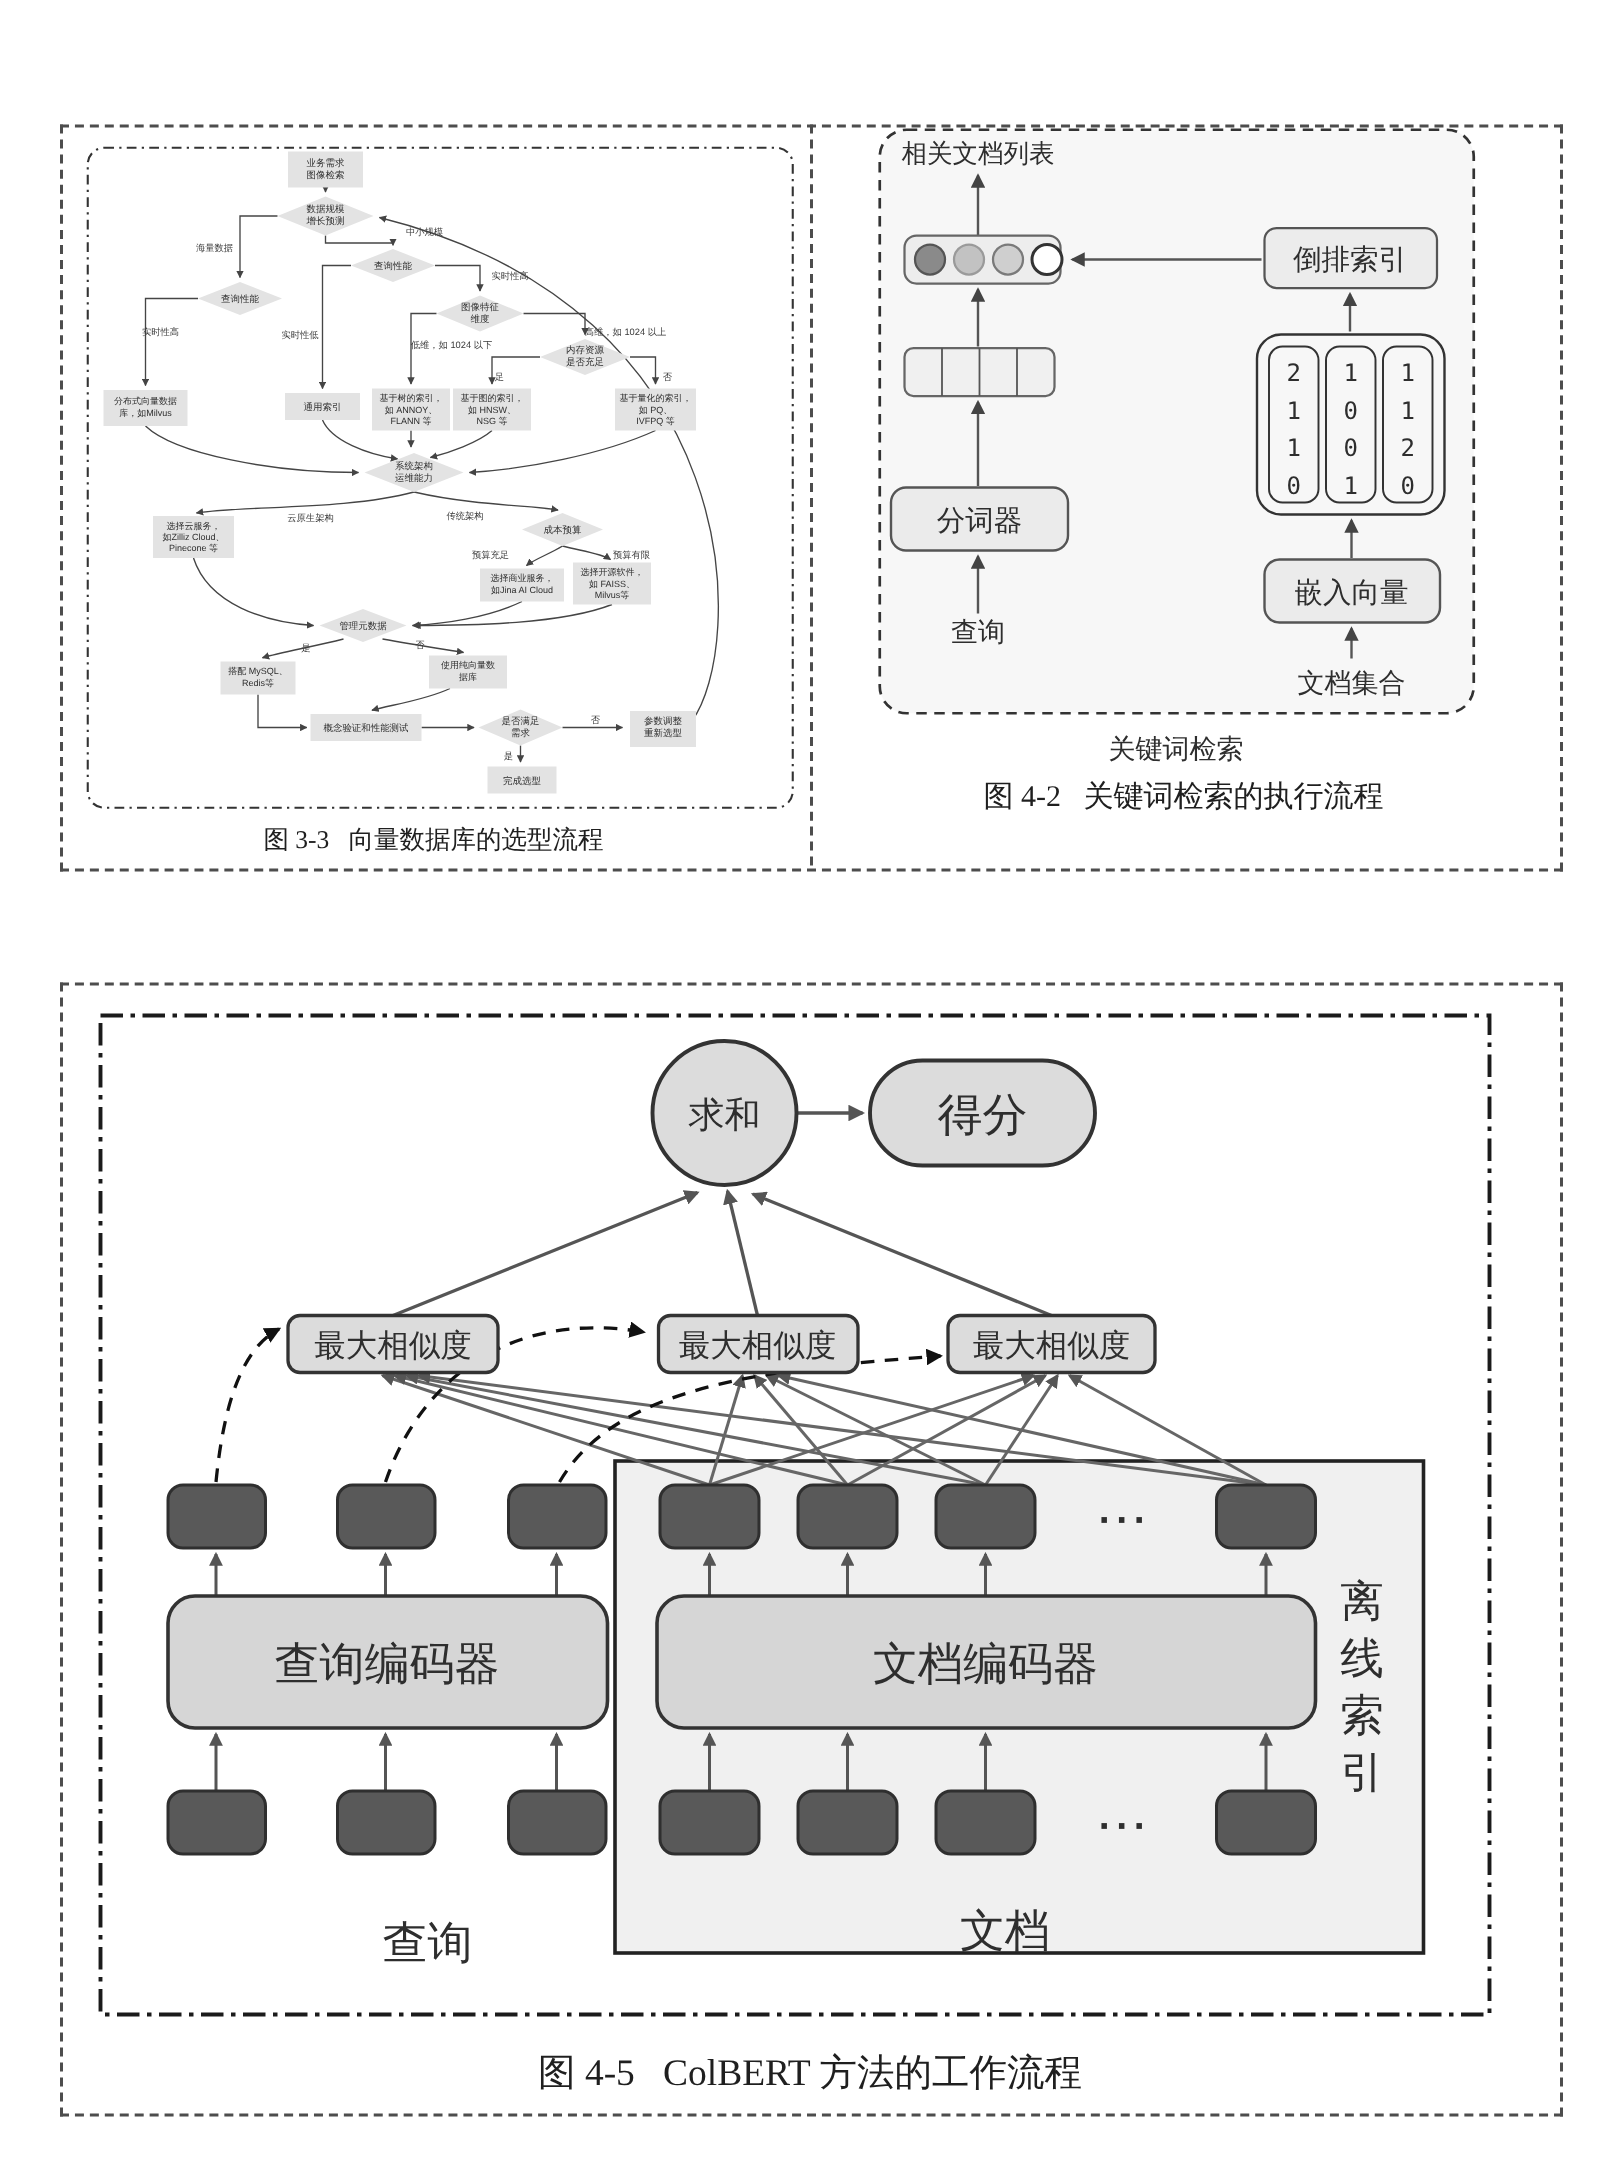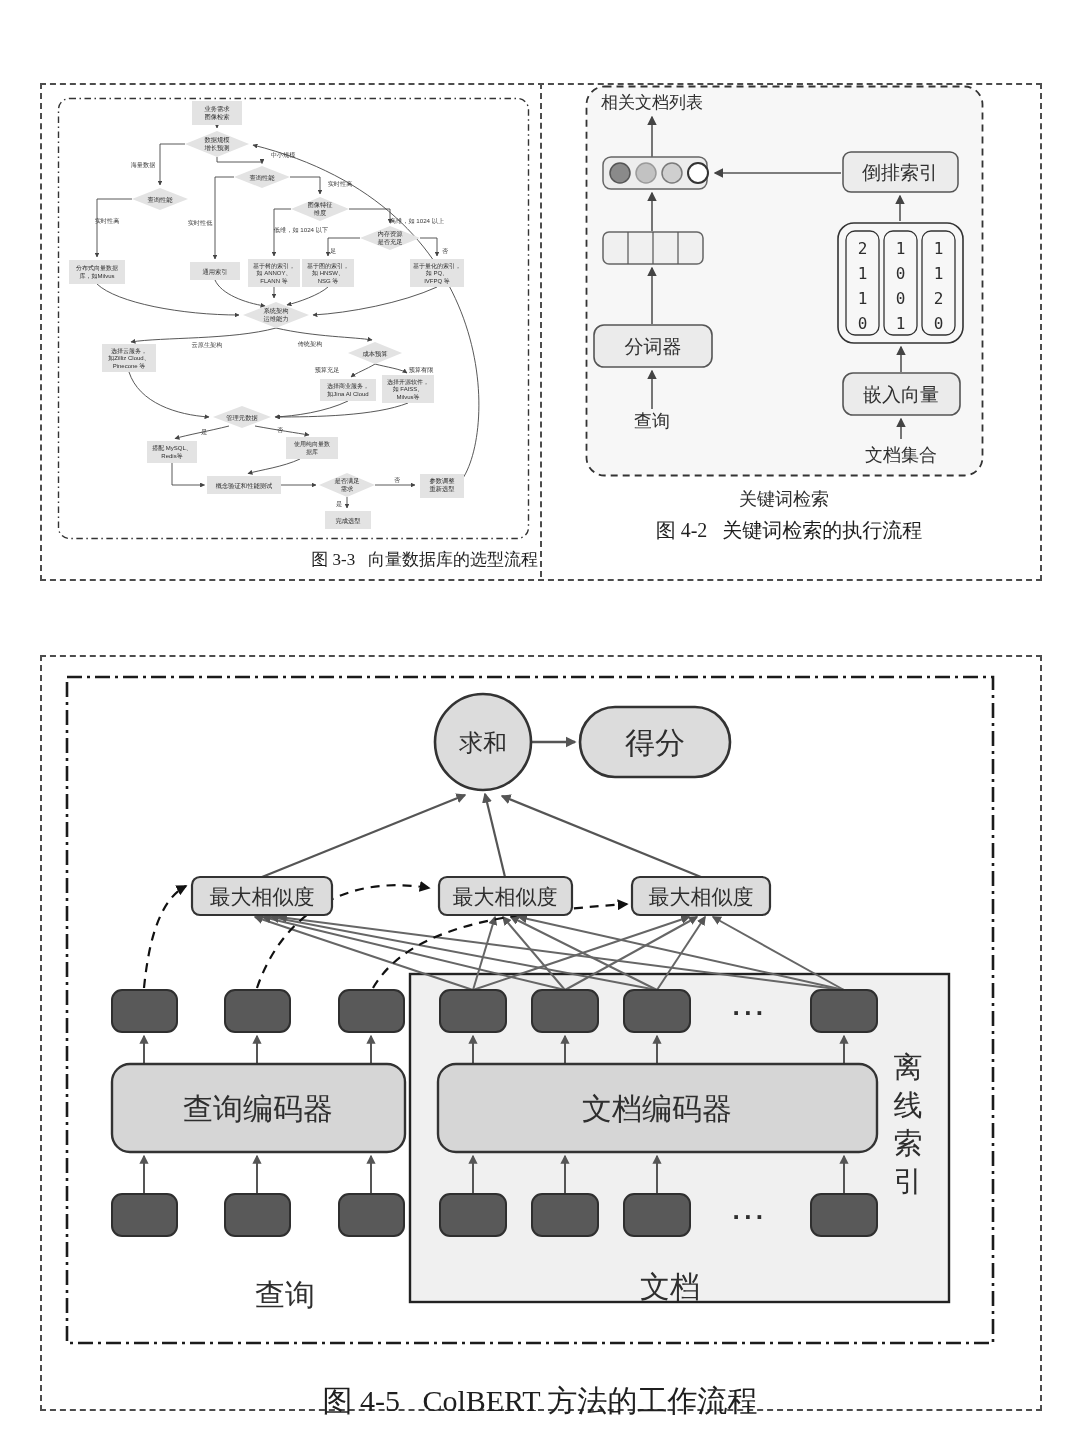--- a/index.html
+++ b/index.html
@@ -10,7 +10,7 @@
   .divider{left:540px;top:83px;height:494px;width:0;border-left:2px dashed #4d4d4d;}
   .bottom-block{left:40px;top:655px;width:998px;height:752px;border:2px dashed #4d4d4d;}
   .cap{font-family:"Liberation Serif",serif;color:#1f1f1f;text-align:center;white-space:pre;}
-  .cap33{left:0;top:465px;width:498px;font-size:17px;text-align:right;}
+  .cap33{left:0;top:465px;width:498px;font-size:17px;}
   .cap42{left:2px;top:449px;width:494px;font-size:20px;}
   .cap45{left:0;top:724px;width:996px;font-size:30px;}
   svg{display:block;}

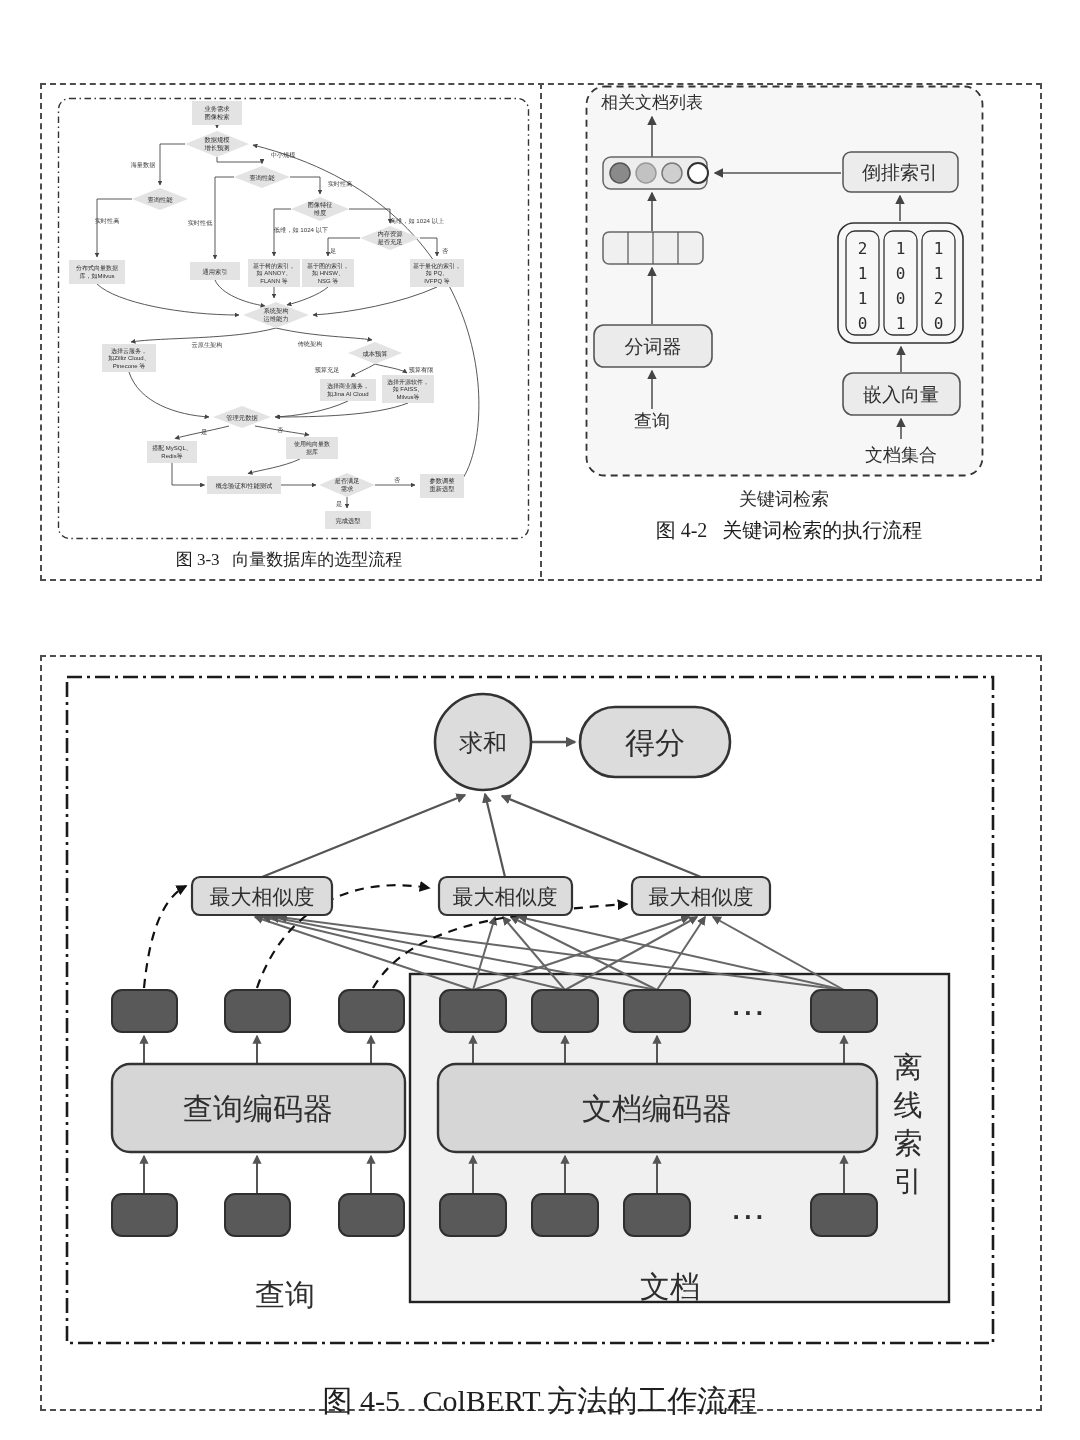--- a/index.html
+++ b/index.html
@@ -12,7 +12,7 @@
   .cap{font-family:"Liberation Serif",serif;color:#1f1f1f;text-align:center;white-space:pre;}
   .cap33{left:0;top:465px;width:498px;font-size:17px;}
   .cap42{left:2px;top:449px;width:494px;font-size:20px;}
-  .cap45{left:0;top:724px;width:996px;font-size:30px;}
+  .cap45{left:0;top:708px;width:996px;font-size:25px;}
   svg{display:block;}
   text{fill:#2e2e2e;}
   .fcv{font-size:6.3px;}

